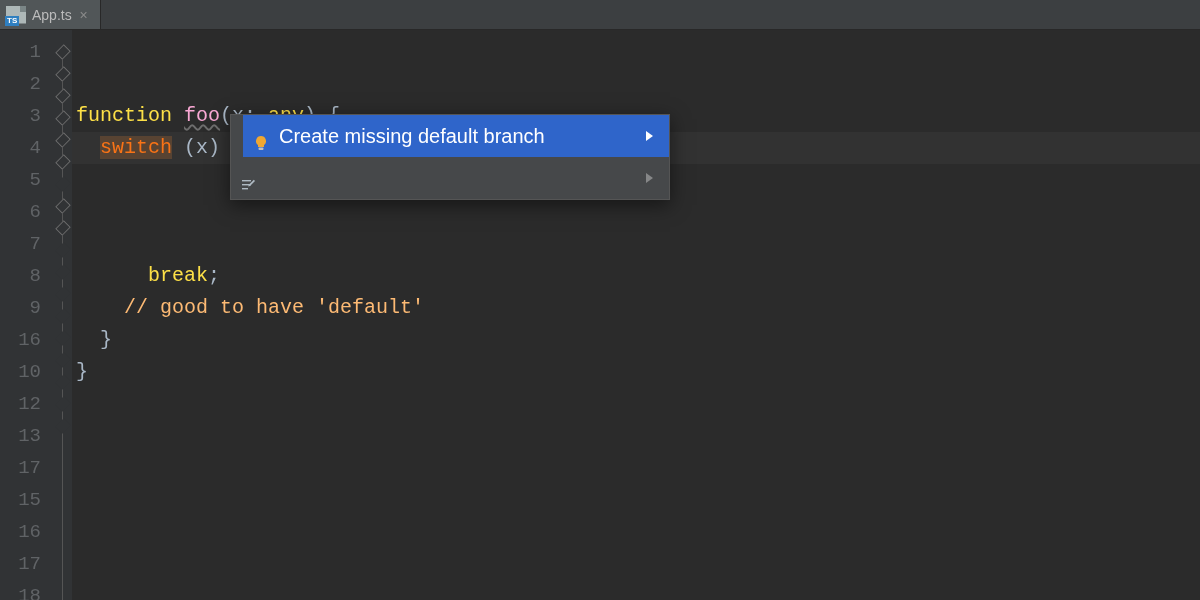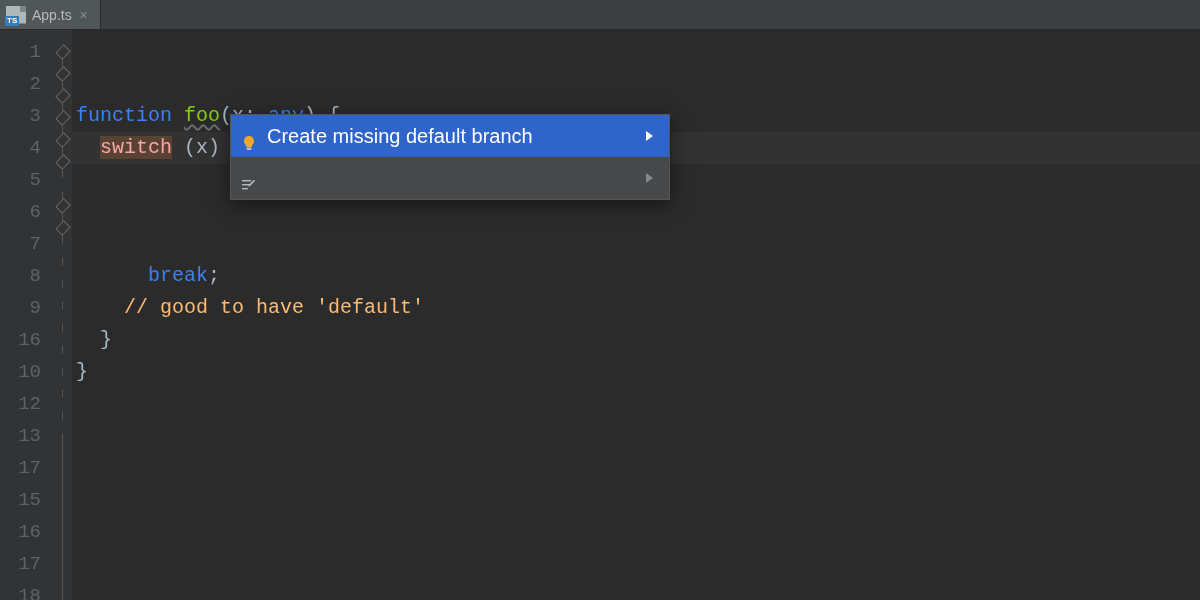--- a/index.html
+++ b/index.html
@@ -127,7 +127,7 @@
     }
     .code .line { height: 32px; padding-left: 4px; }
     .code .line.hl { background: #323232; }
-    .kw { color: #3b82f6; }
+    .kw { color: #fde047; }
     .kw-switch { color: #fca5a5; background: rgba(204,120,50,0.25); }
     .fn { color: #84cc16; text-decoration: underline wavy #6e6e6e; text-underline-offset: 3px; }
     .plain { color: #a9b7c6; }

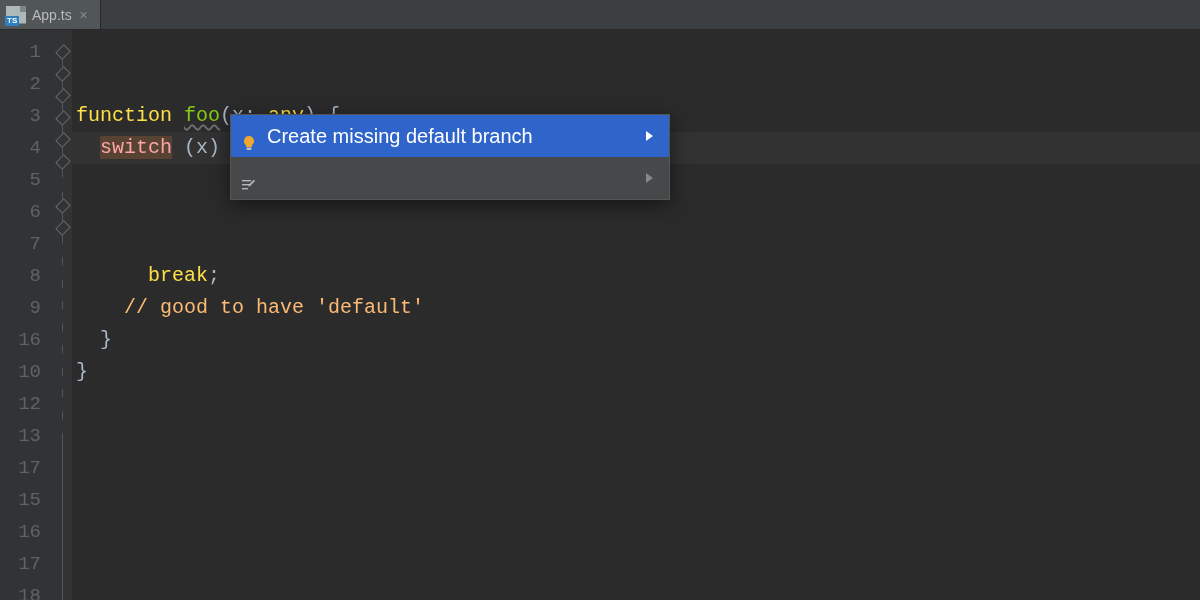--- a/index.html
+++ b/index.html
@@ -129,7 +129,7 @@
     .code .line.hl { background: #323232; }
     .kw { color: #fde047; }
     .kw-switch { color: #fca5a5; background: rgba(204,120,50,0.25); }
-    .fn { color: #84cc16; text-decoration: underline wavy #6e6e6e; text-underline-offset: 3px; }
+    .fn { color: #f9a8d4; text-decoration: underline wavy #6e6e6e; text-underline-offset: 3px; }
     .plain { color: #a9b7c6; }
     .comment { color: #fdba74; }
     .intention-popup {

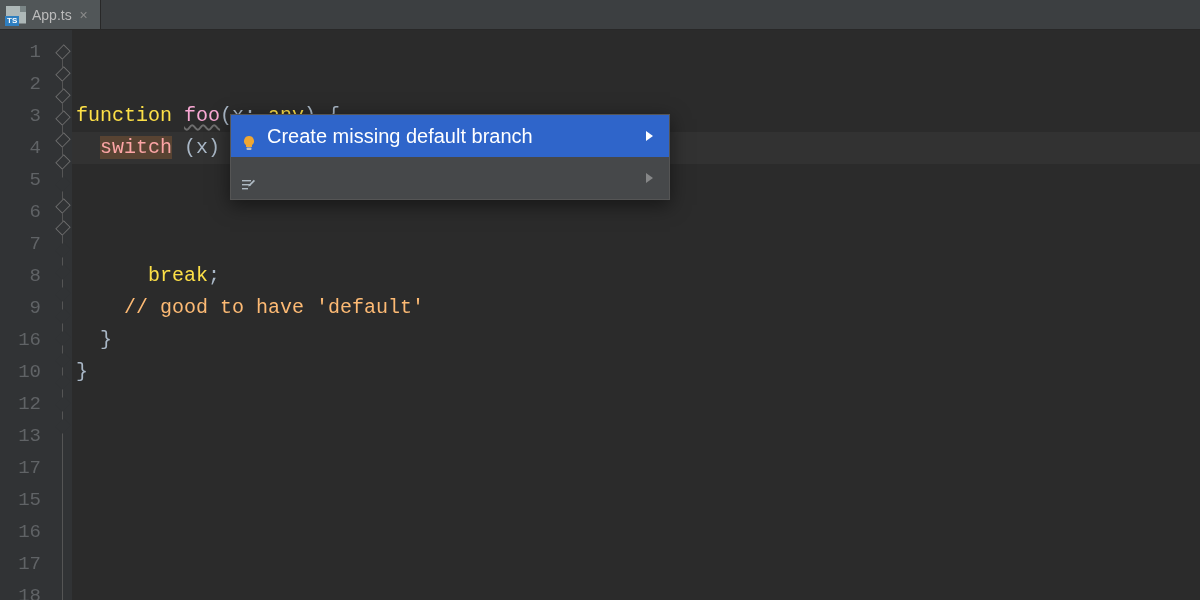--- a/index.html
+++ b/index.html
@@ -128,7 +128,7 @@
     .code .line { height: 32px; padding-left: 4px; }
     .code .line.hl { background: #323232; }
     .kw { color: #fde047; }
-    .kw-switch { color: #fca5a5; background: rgba(204,120,50,0.25); }
+    .kw-switch { color: #f97316; background: rgba(204,120,50,0.25); }
     .fn { color: #f9a8d4; text-decoration: underline wavy #6e6e6e; text-underline-offset: 3px; }
     .plain { color: #a9b7c6; }
     .comment { color: #fdba74; }

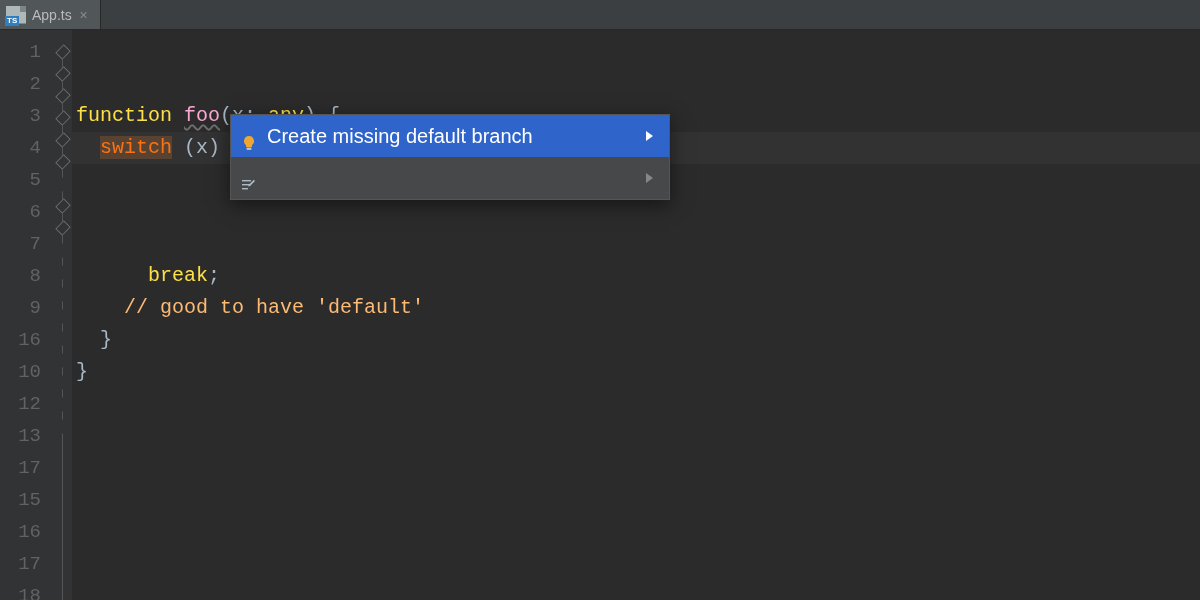--- a/index.html
+++ b/index.html
@@ -156,6 +156,7 @@
     .intention-item.selected {
       background: #2f65ca;
       color: #ffffff;
+      margin-left: 12px;
     }
     .intention-left { display: flex; align-items: center; gap: 10px; }
     .bulb-icon {

